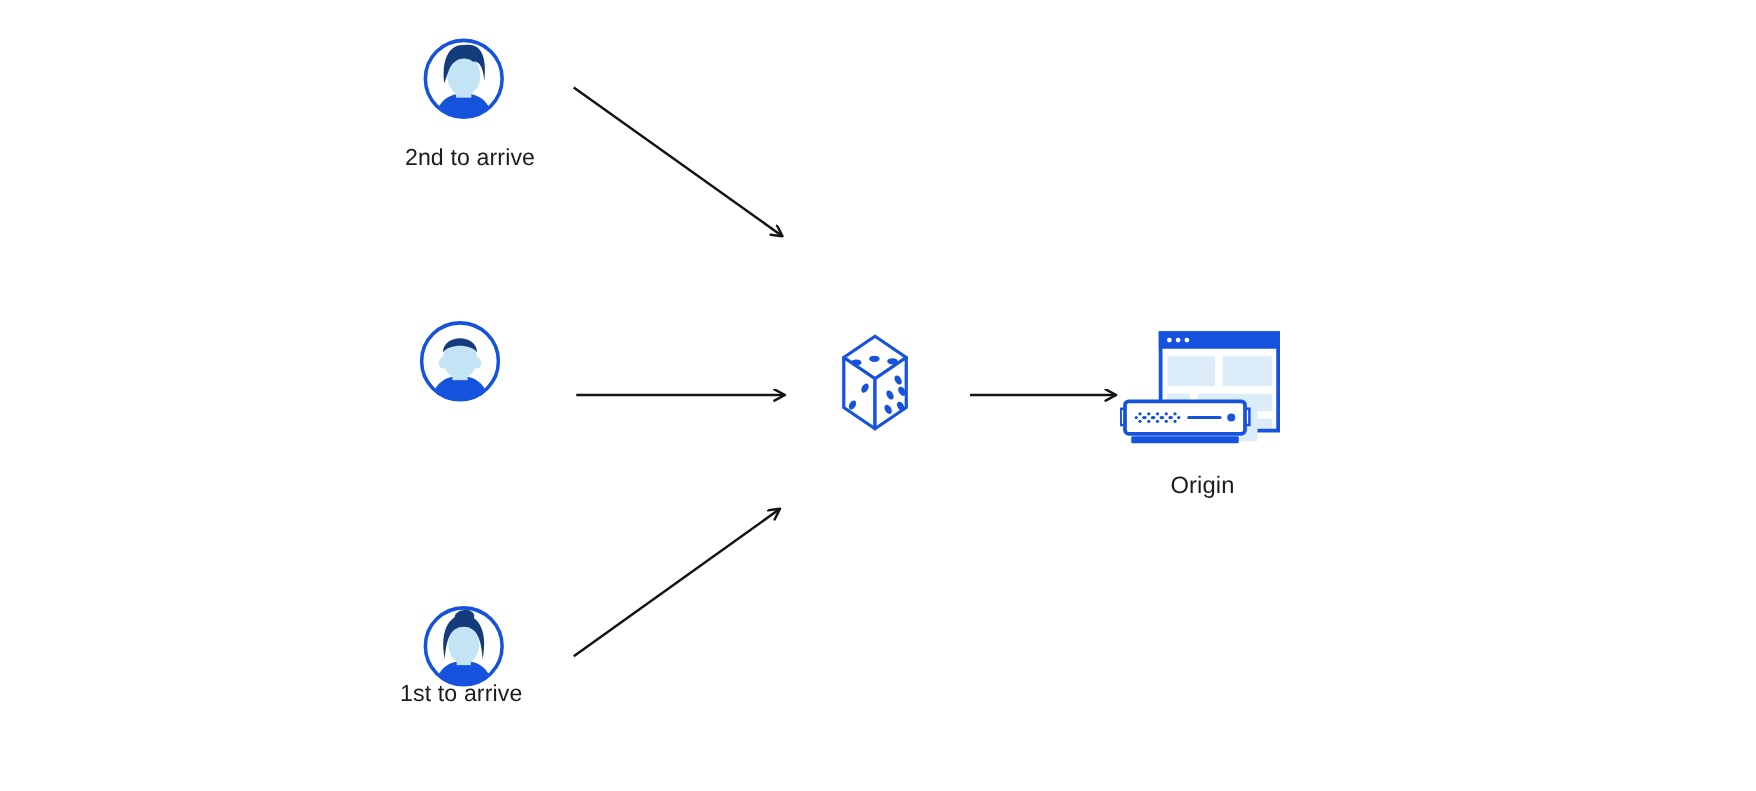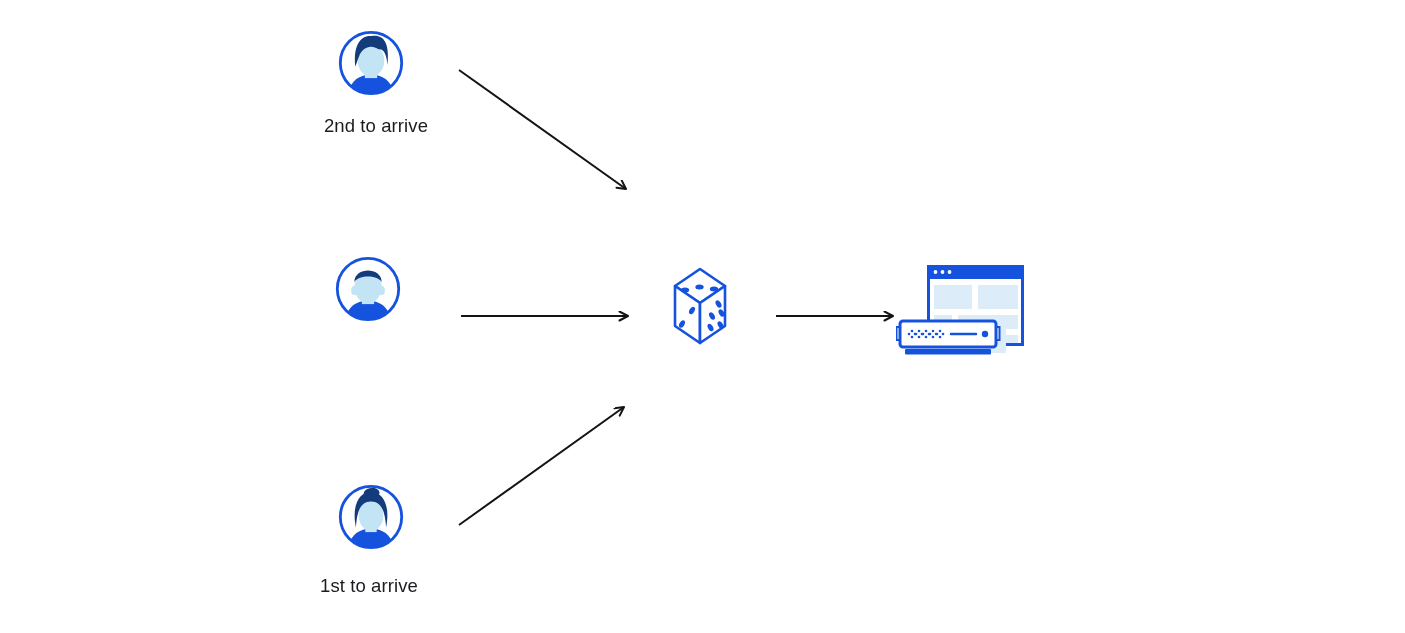--- a/index.html
+++ b/index.html
@@ -163,6 +163,7 @@
       <rect x="9" y="88" width="86" height="5.5" rx="1" class="fb"></rect>
     </svg>
   </div>
+  <div class="label origin-label" style="left:872px;top:378px;">Origin</div>
 
 </div>
 

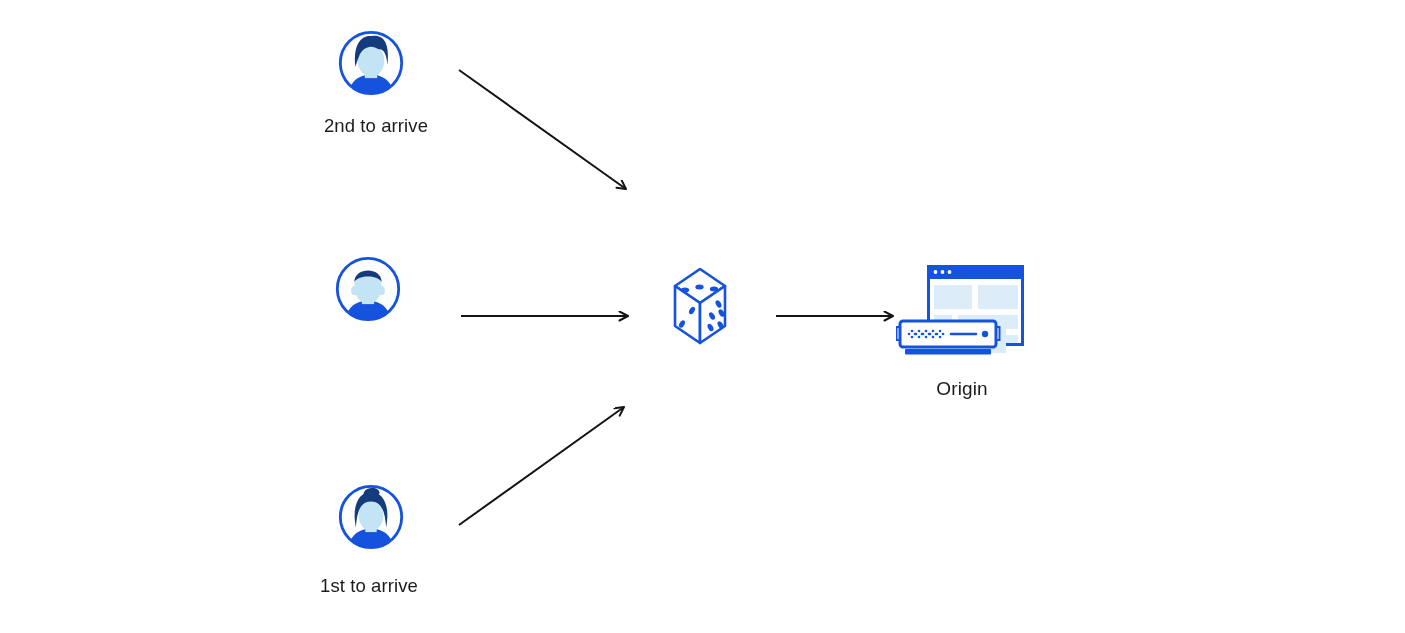--- a/index.html
+++ b/index.html
@@ -101,7 +101,7 @@
       <circle cx="36" cy="36" r="32.5" class="fn sb" stroke-width="3"></circle>
     </svg>
   </div>
-  <div class="label" style="left:279px;top:575px;">1st to arrive</div>
+  <div class="label" style="left:279px;top:544px;">1st to arrive</div>
 
   <div class="node" style="left:672px;top:266px;">
     <svg width="56" height="80" viewBox="0 0 56 80">

